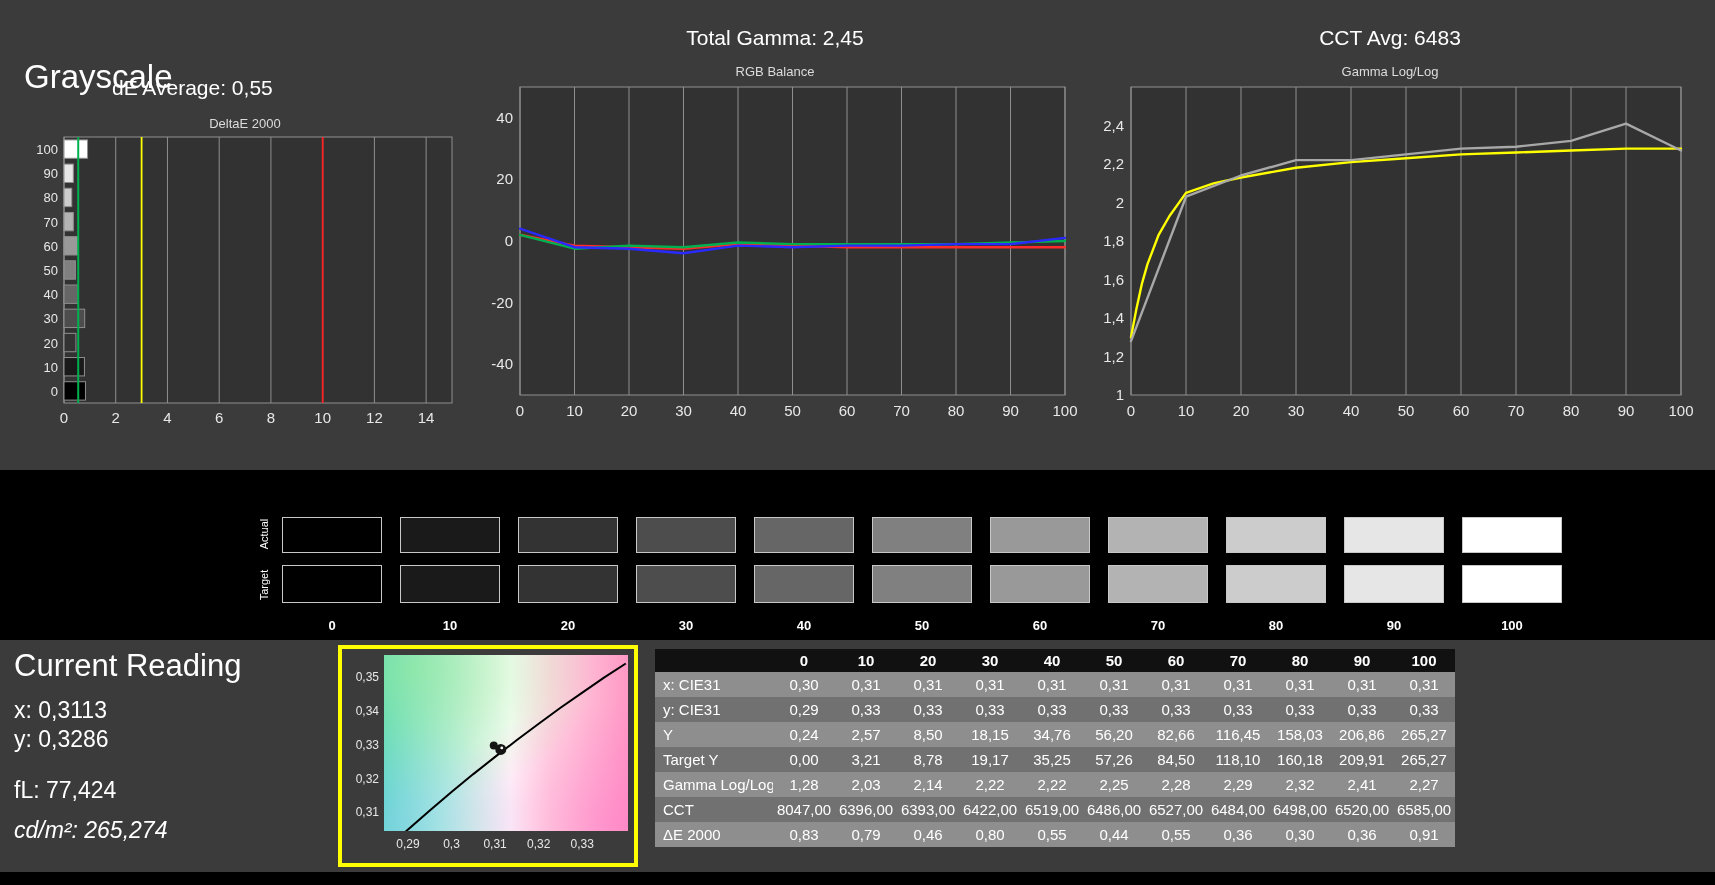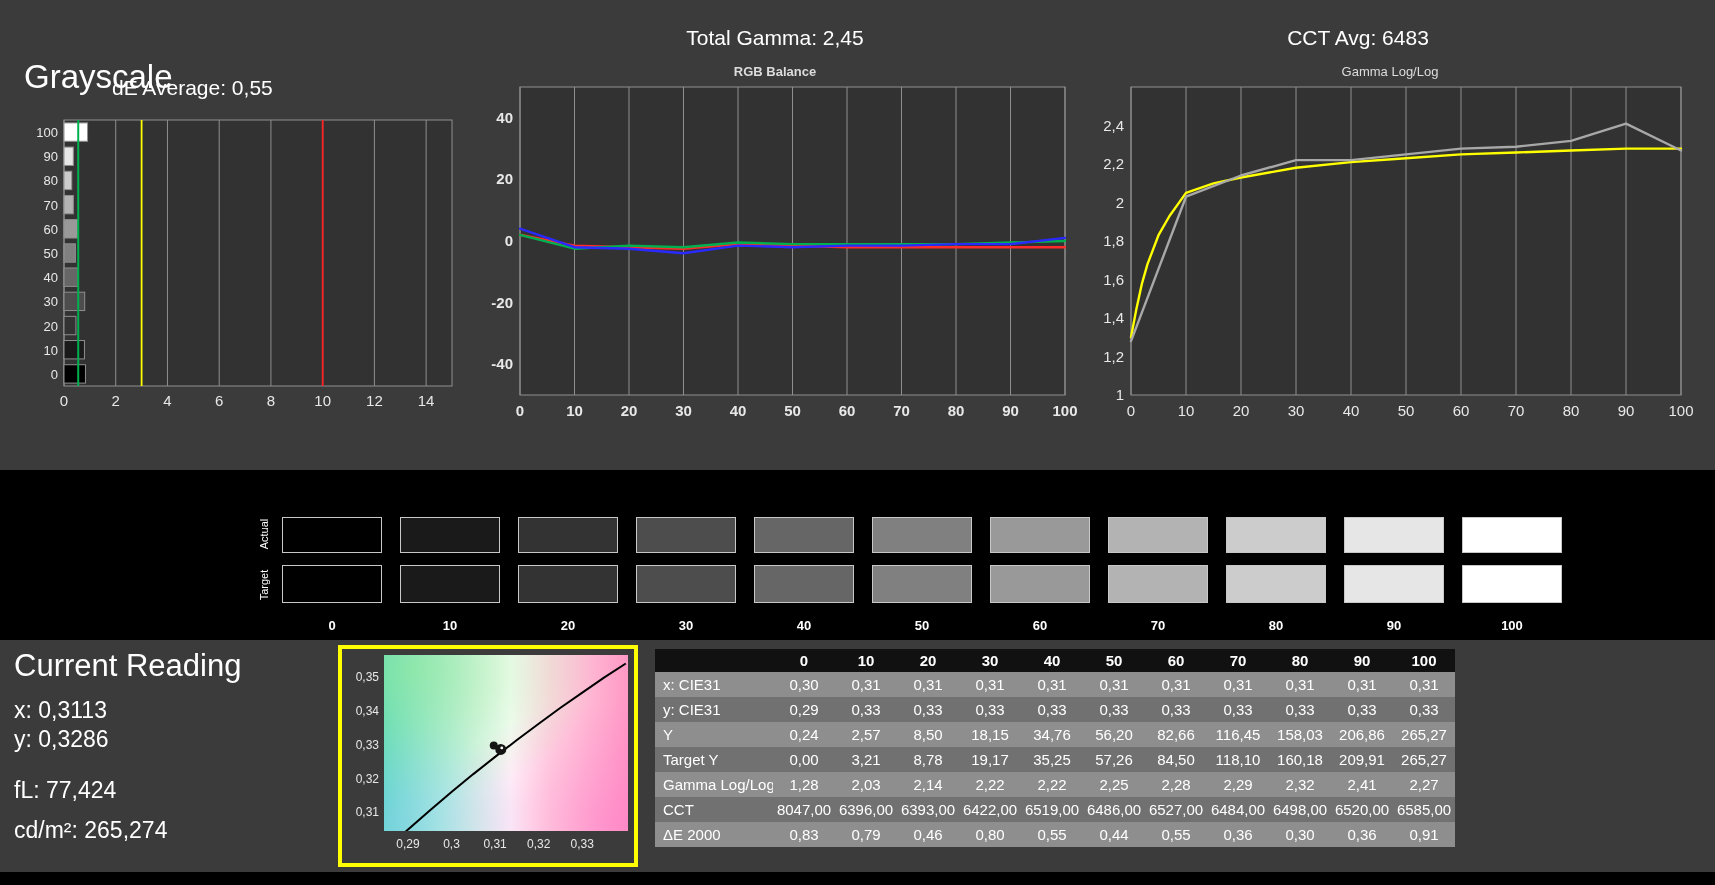--- a/index.html
+++ b/index.html
@@ -39,7 +39,7 @@
   <div class="title-xl abs" style="left:24px;top:26px;margin-top:32px;">Grayscale</div>
   <div class="title-lg abs" style="left:112px;top:76px;">dE Average: 0,55</div>
   <div class="title-lg abs center" style="left:470px;top:26px;width:610px;">Total Gamma: 2,45</div>
-  <div class="title-lg abs center" style="left:1053px;top:26px;width:610px;">CCT Avg: 6483</div>
+  <div class="title-lg abs center" style="left:1085px;top:26px;width:610px;">CCT Avg: 6483</div>
 
   <div class="chart-block abs" style="left:30px;top:116px;width:430px;">
     <svg id="svg-deltae" width="430" height="300">

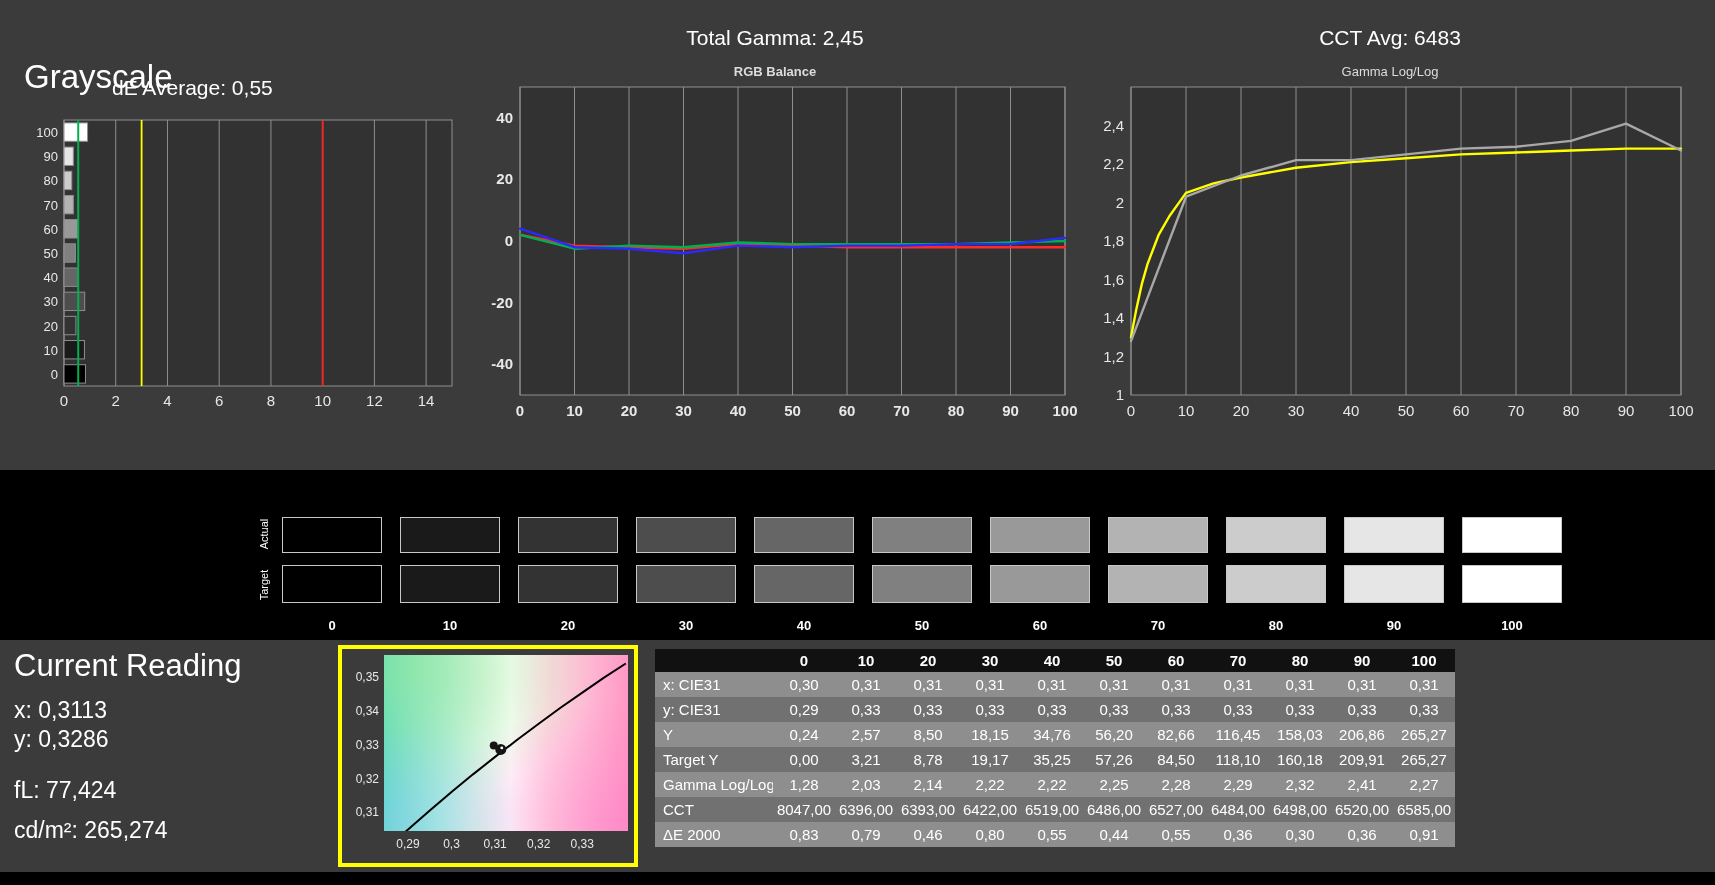--- a/index.html
+++ b/index.html
@@ -88,7 +88,7 @@
       </svg>
   </div>
 
-  <div class="chart-block abs" style="left:470px;top:64px;width:610px;font-weight:bold;">
+  <div class="chart-block abs" style="left:470px;top:64px;width:610px;">
     <div class="chart-title">RGB Balance</div>
     <svg id="svg-rgb" width="610" height="345">
         <rect x="50" y="6" width="545" height="308" fill="#323232" stroke="#8f8f8f" stroke-width="1"></rect>

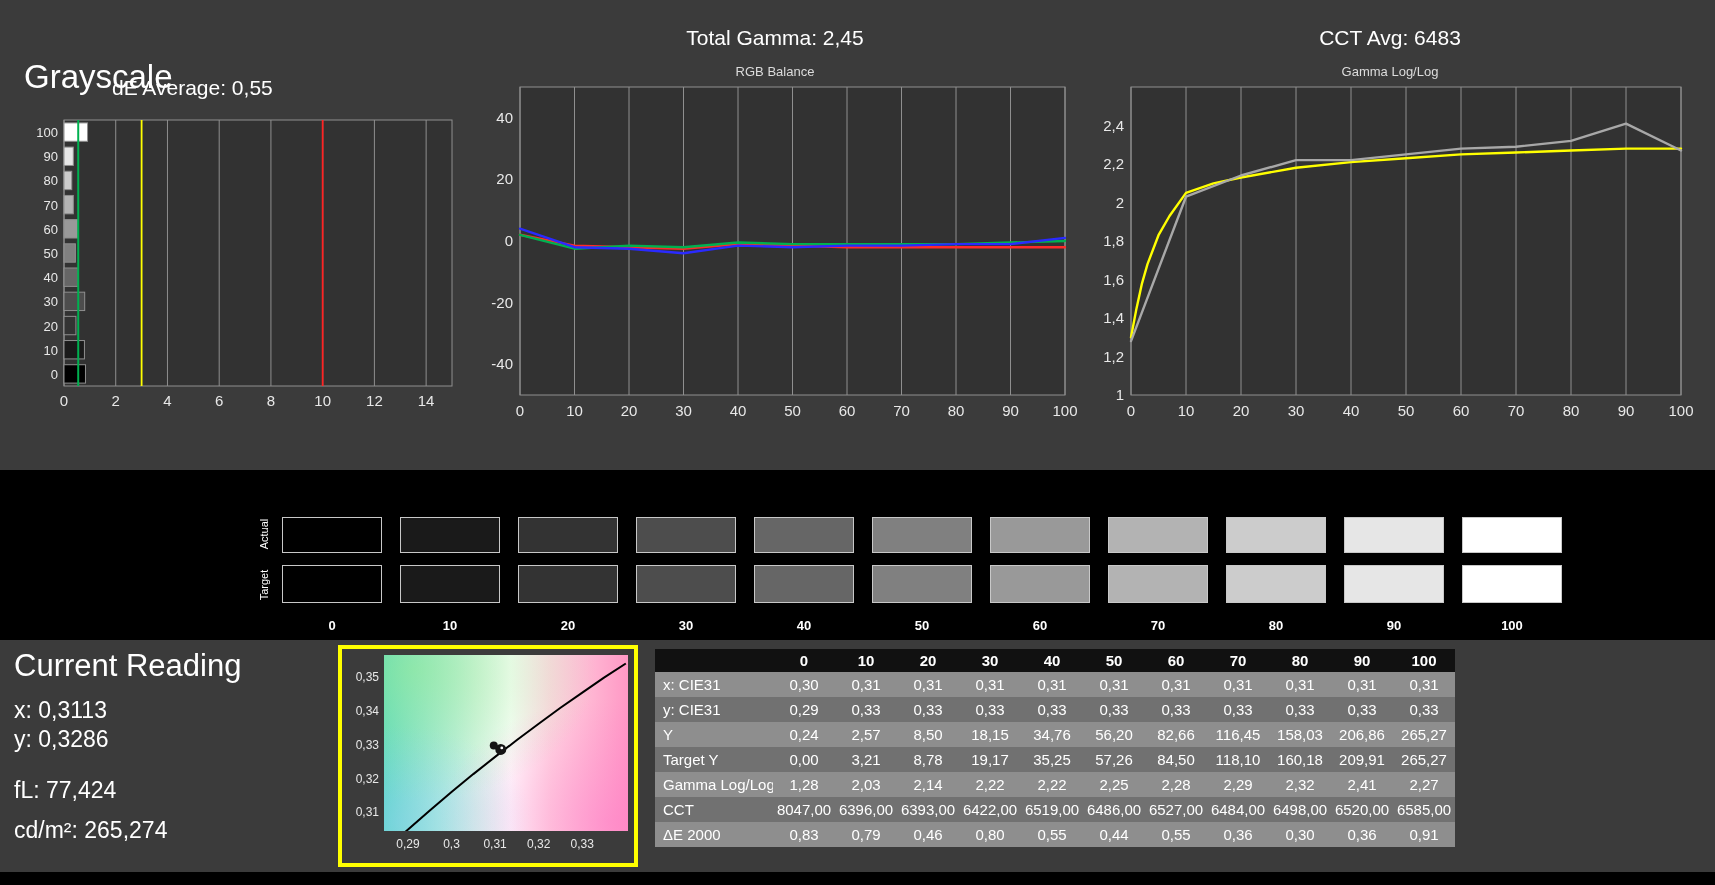--- a/index.html
+++ b/index.html
@@ -42,6 +42,7 @@
   <div class="title-lg abs center" style="left:1085px;top:26px;width:610px;">CCT Avg: 6483</div>
 
   <div class="chart-block abs" style="left:30px;top:116px;width:430px;">
+    <div class="chart-title">DeltaE 2000</div>
     <svg id="svg-deltae" width="430" height="300">
         <rect x="34" y="4" width="388" height="266" fill="#323232" stroke="#8f8f8f" stroke-width="1"></rect>
         <line x1="34" x2="34" y1="4" y2="270" stroke="#8f8f8f" stroke-width="1"></line>

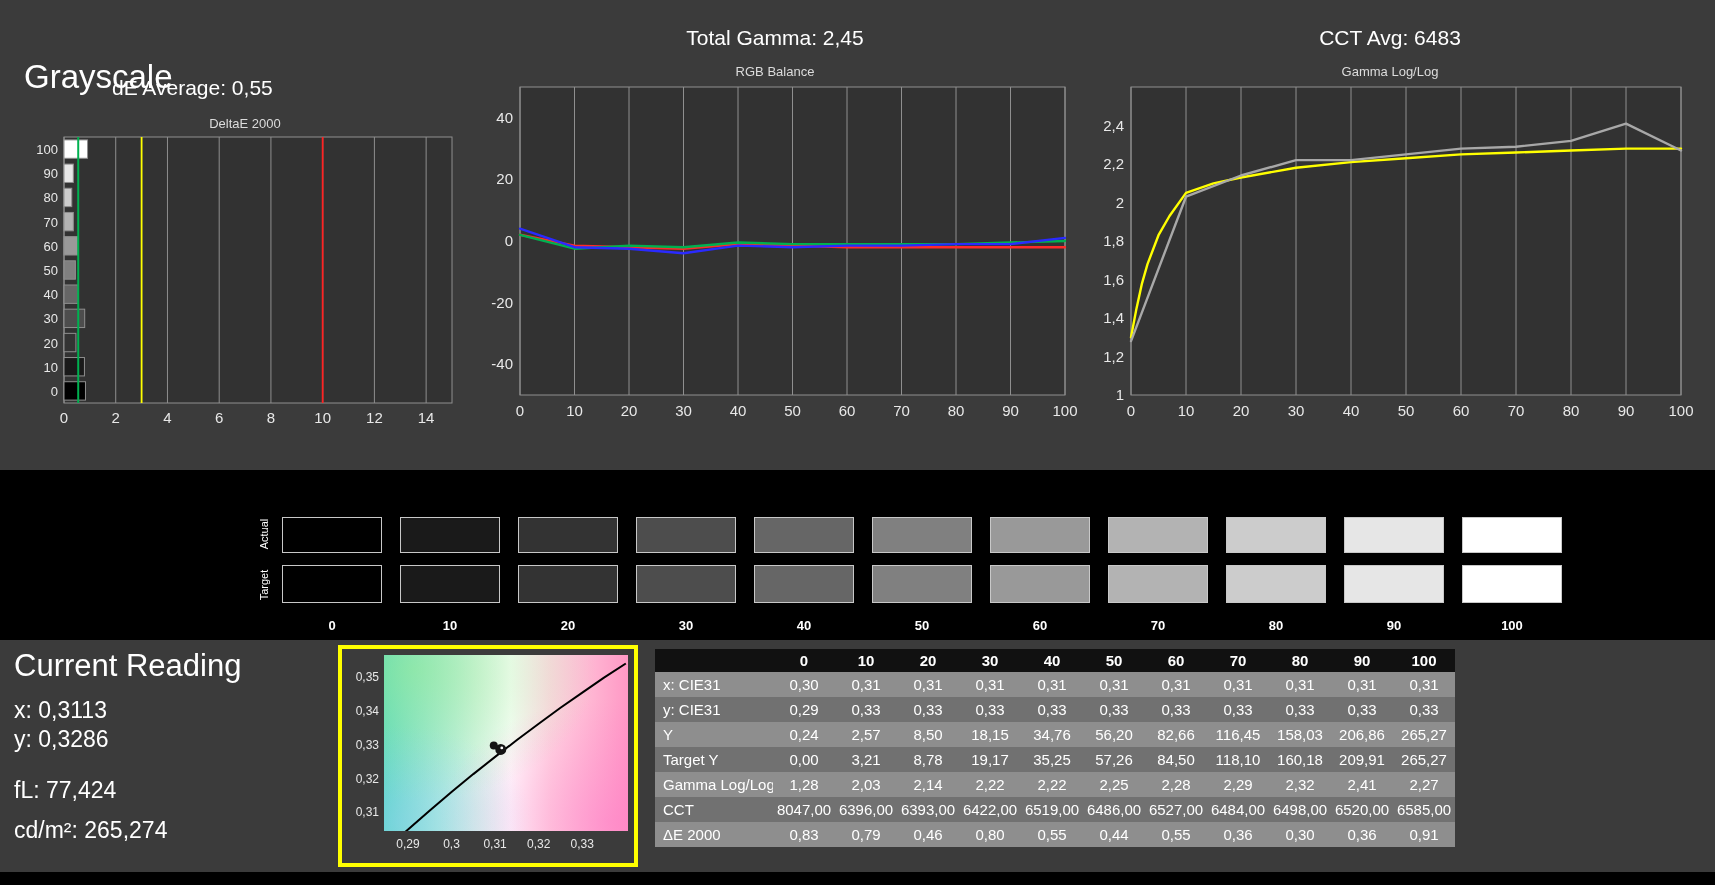--- a/index.html
+++ b/index.html
@@ -209,7 +209,7 @@
   <div class="reading" style="top:697px;text-align:center;">x: 0,3113</div>
   <div class="reading" style="top:726px;text-align:right;">y: 0,3286</div>
   <div class="reading" style="top:777px;">fL: 77,424</div>
-  <div class="reading" style="top:817px;">cd/m²: 265,274</div>
+  <div class="reading" style="top:817px;font-style:italic;">cd/m²: 265,274</div>
 
   <div id="cie-box">
     <svg id="svg-cie" width="292" height="214">

